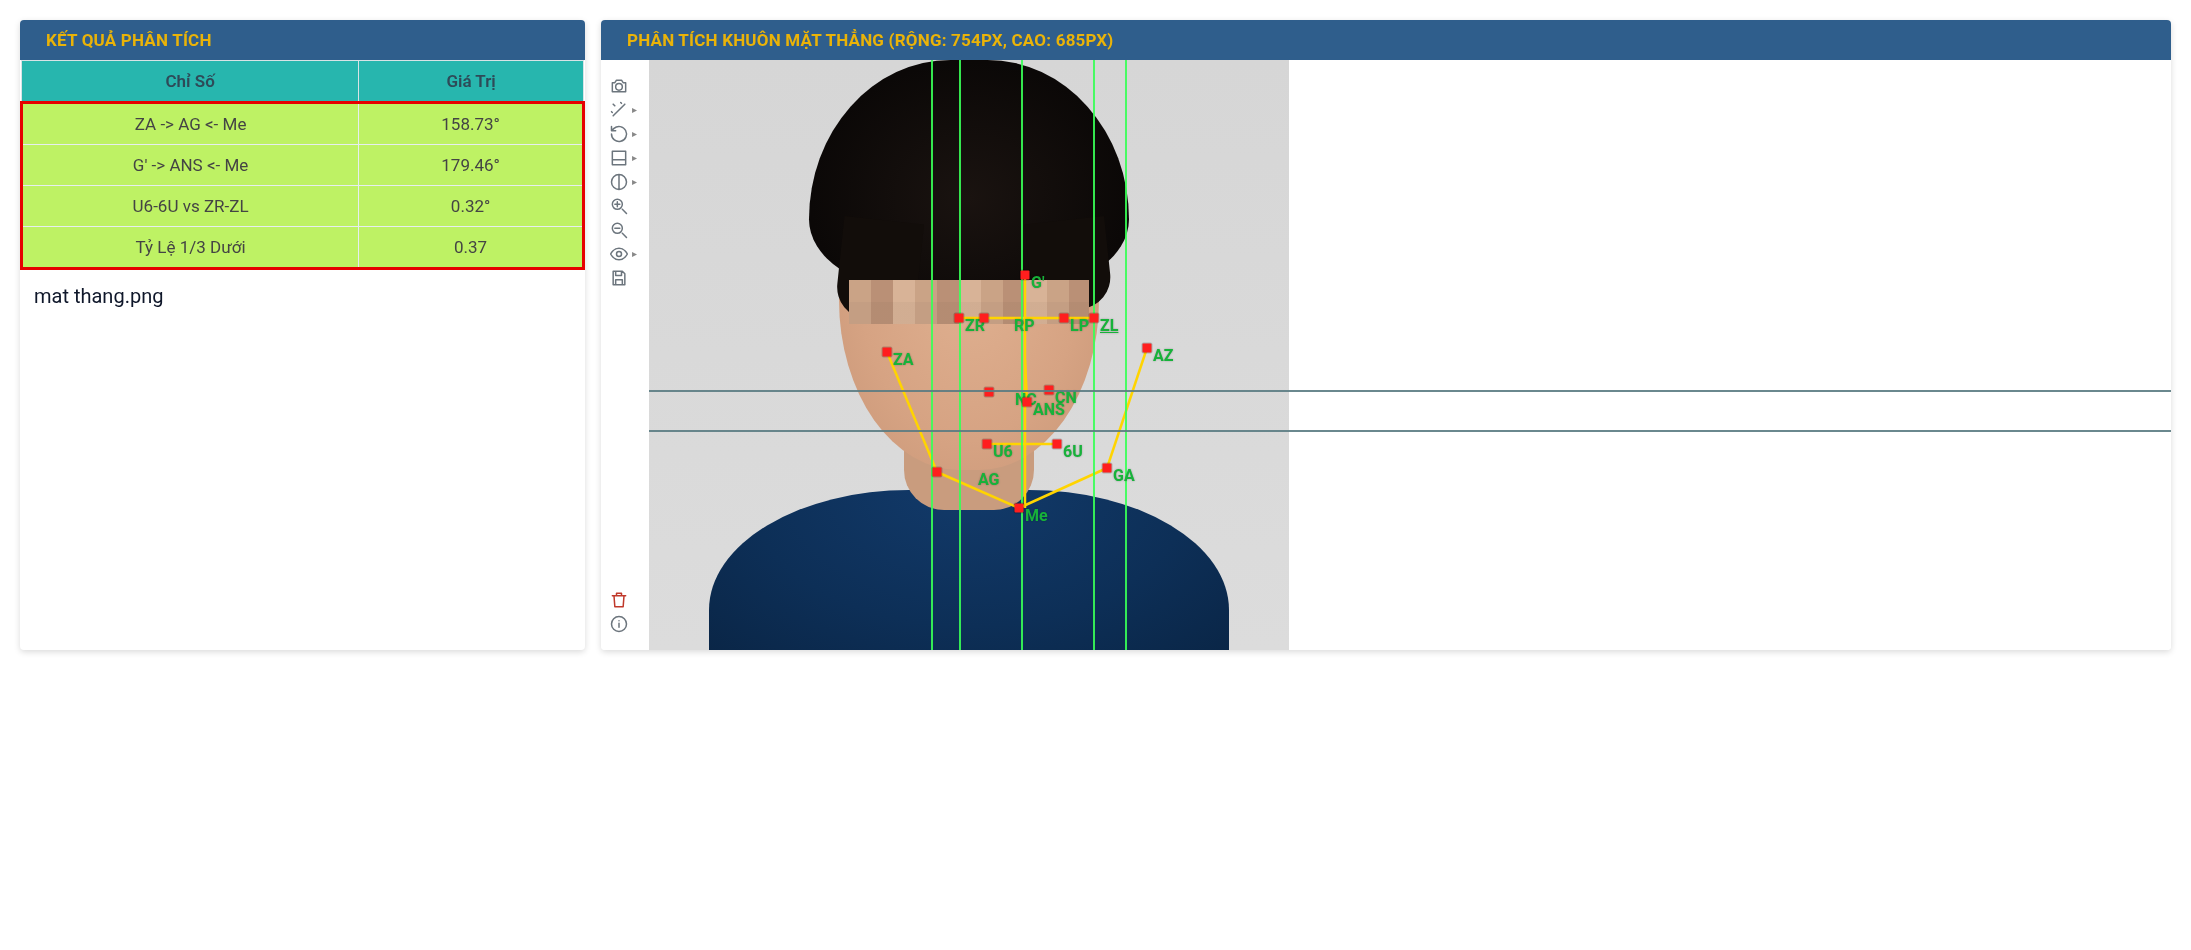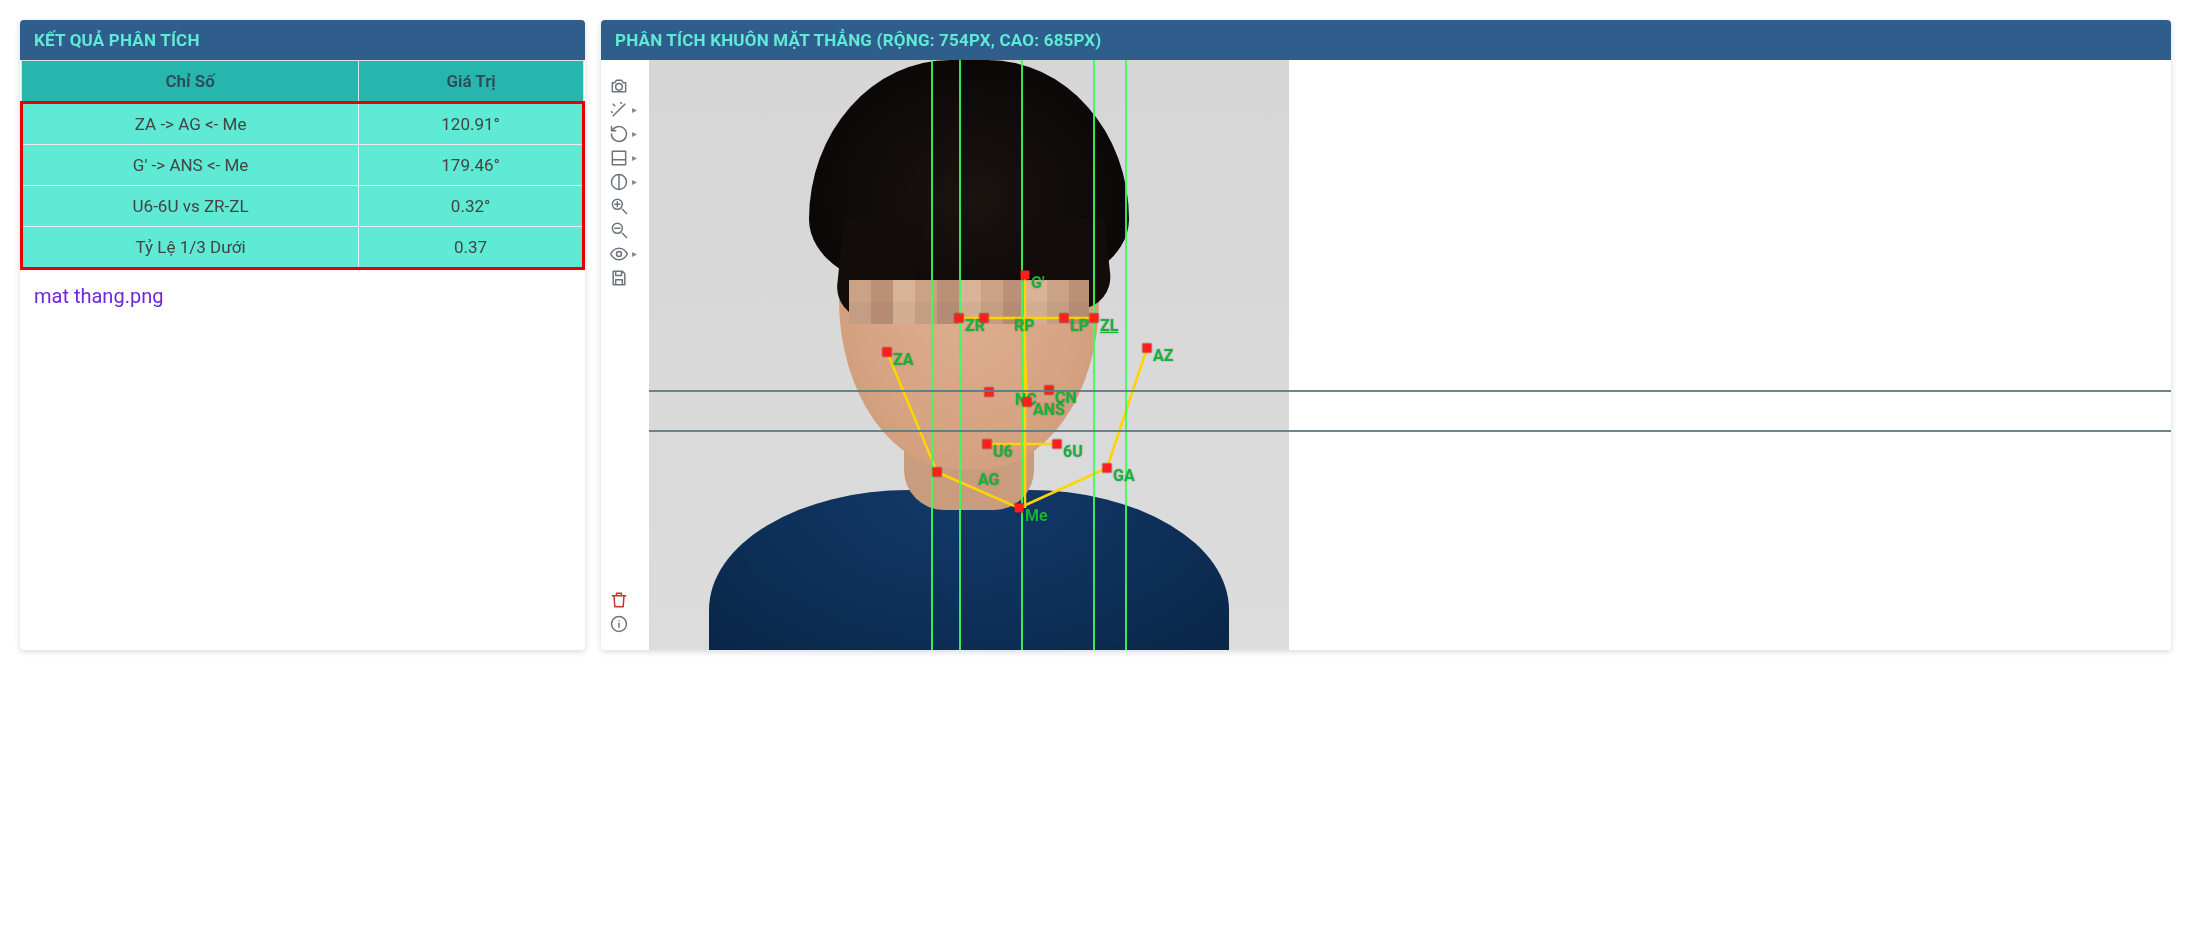--- a/index.html
+++ b/index.html
@@ -15,10 +15,10 @@
     .right-panel { flex: 1; min-width: 960px; }
     .panel-header {
       background: #2f5e8c;
-      color: #5eead4;
+      color: #eab308;
       font-weight: 700;
       font-size: 17px;
-      padding: 10px 14px;
+      padding: 10px 26px;
       letter-spacing: .2px;
     }
     table.results { width: 100%; border-collapse: collapse; }

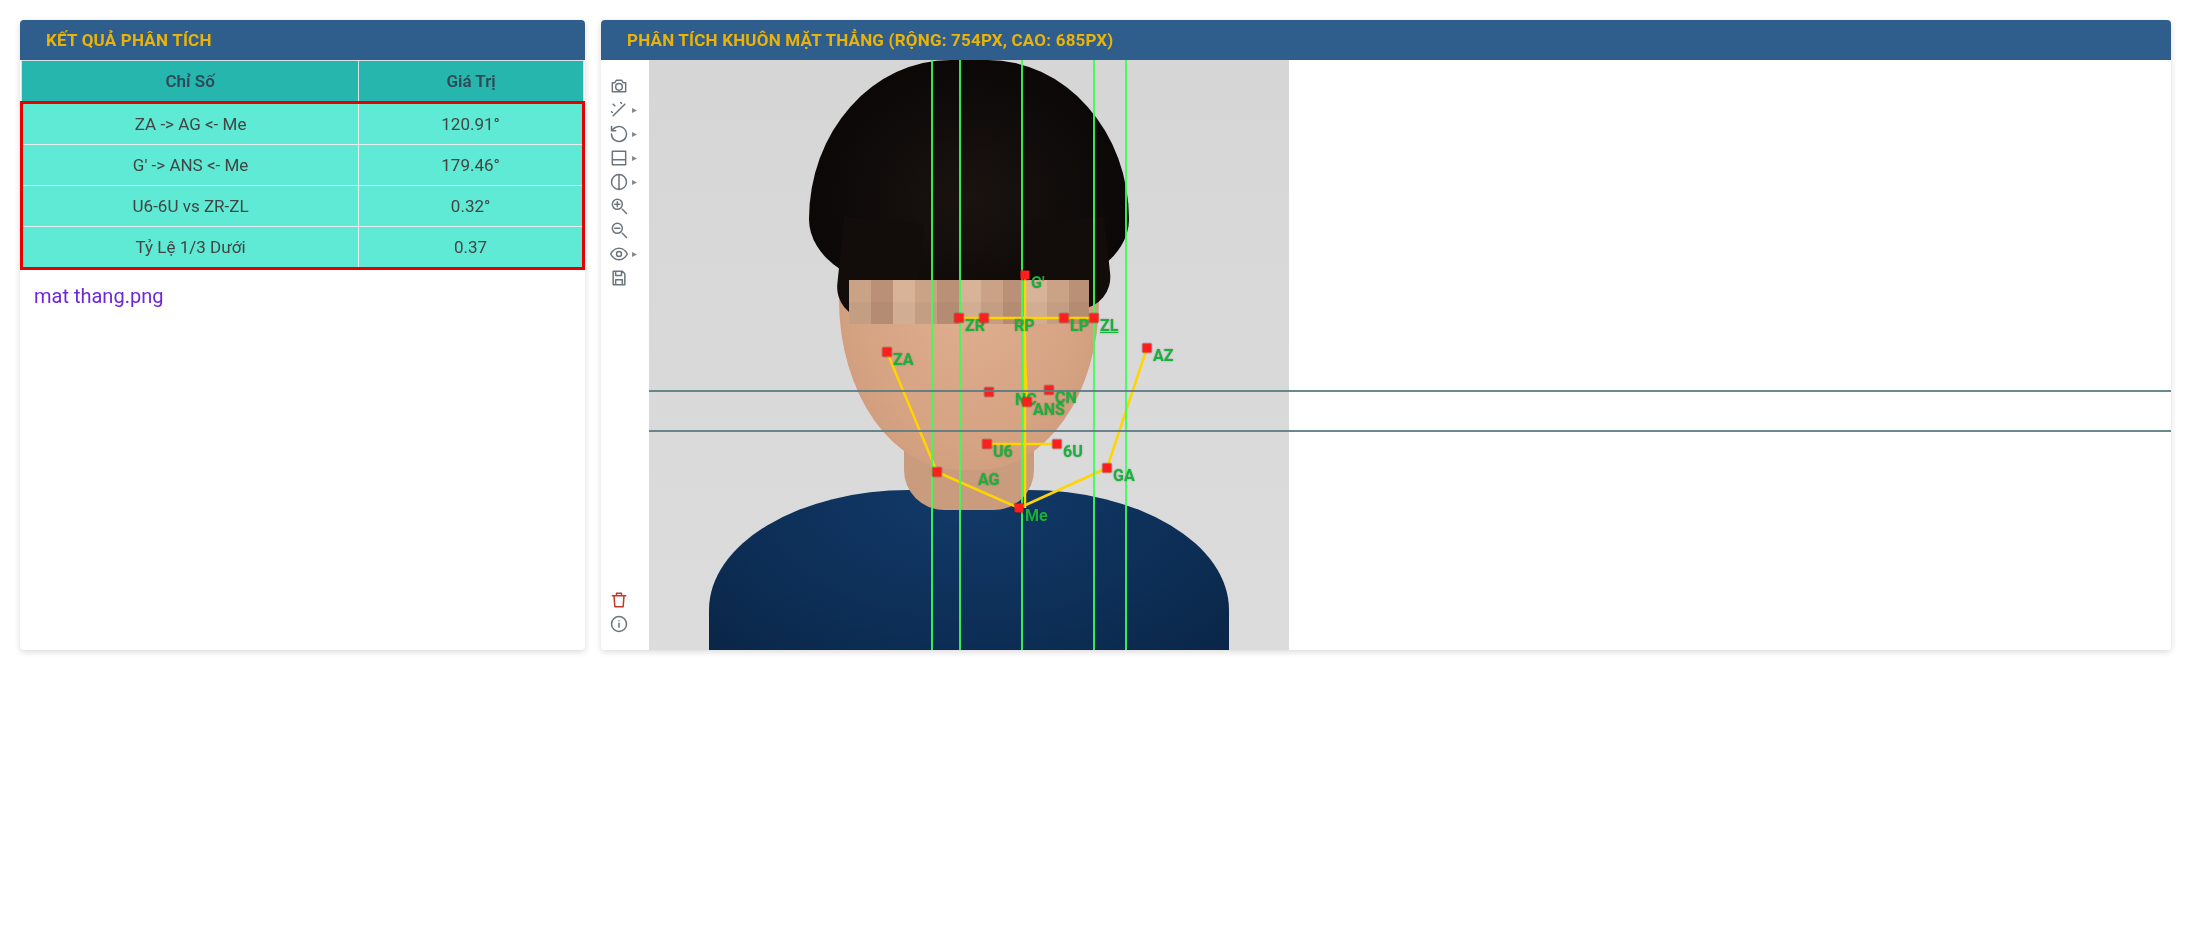--- a/index.html
+++ b/index.html
@@ -36,7 +36,7 @@
       border: 1px solid #e6eef0;
       font-size: 17px;
       color: #444;
-      background: #5eead4;
+      background: #bef264;
     }
     table.results td:first-child { width: 60%; }
     .highlight-box { border: 3px solid #e60000; }

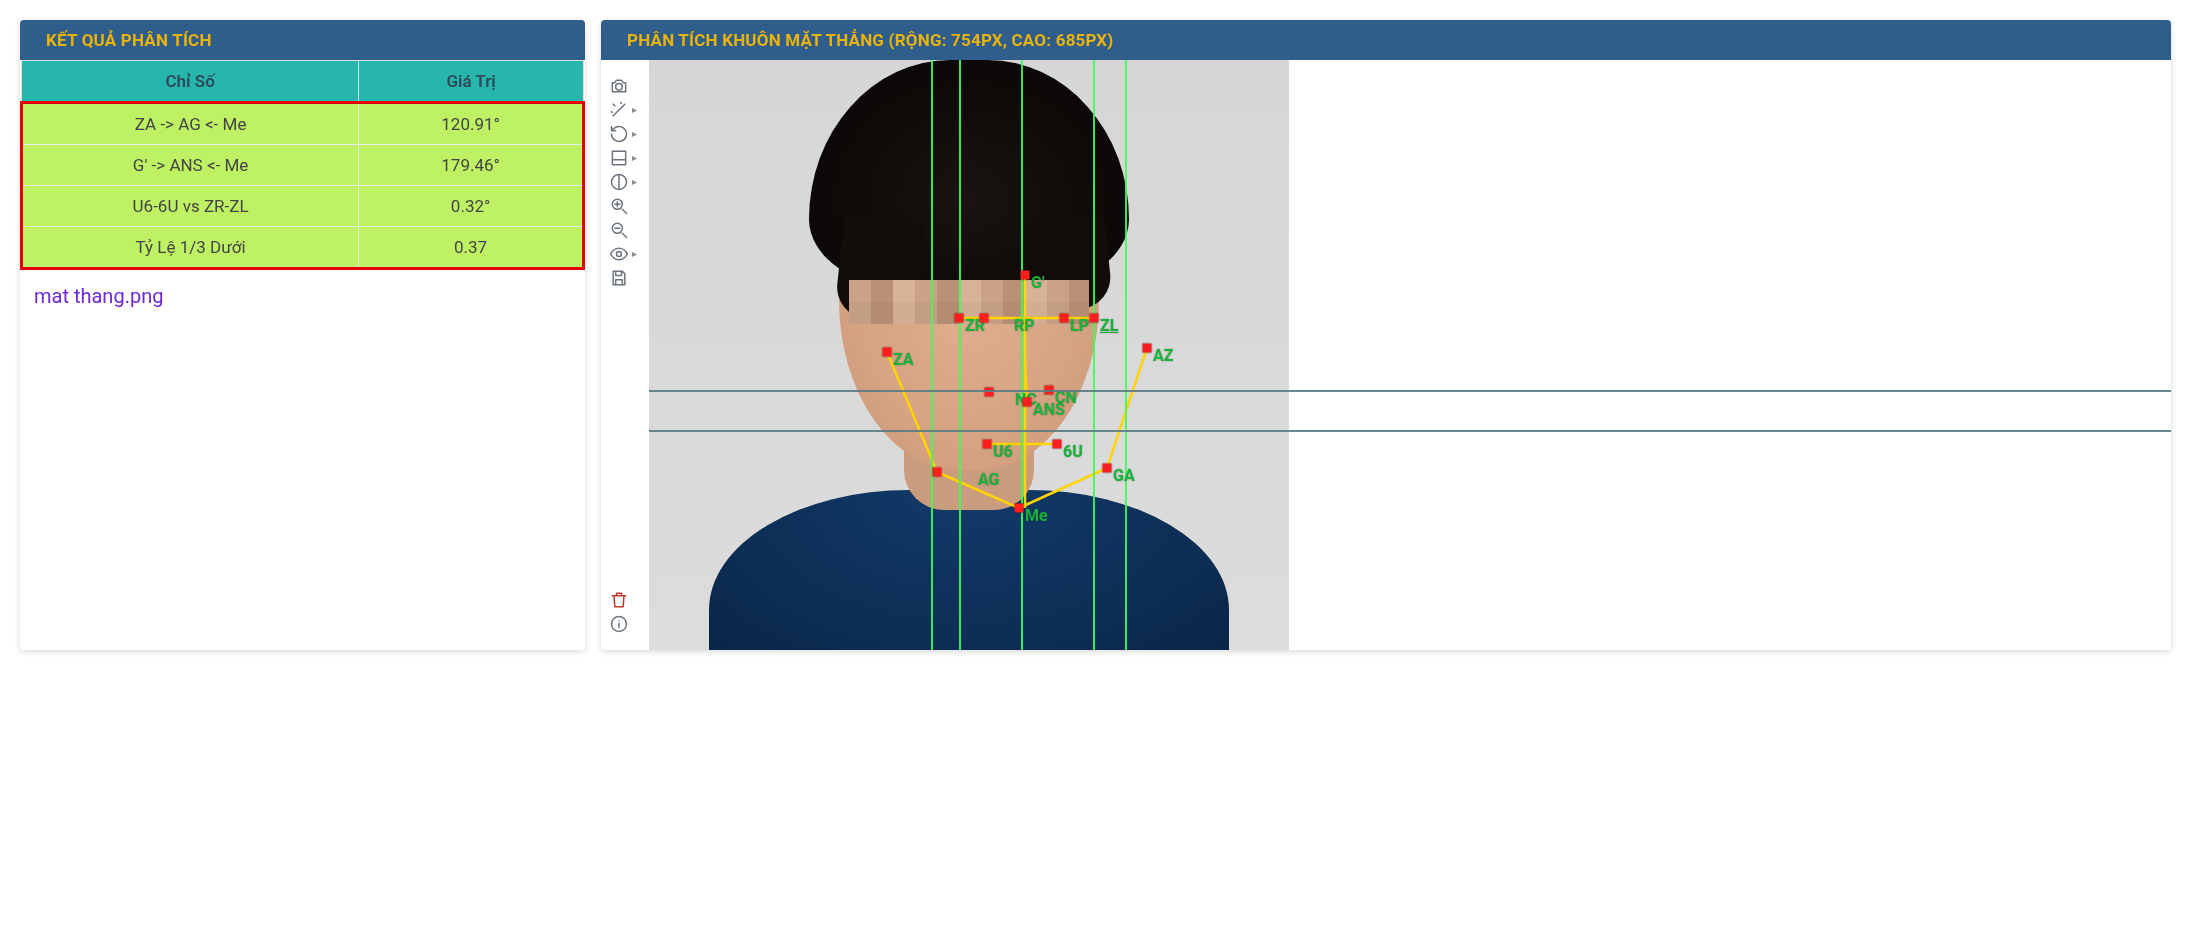--- a/index.html
+++ b/index.html
@@ -132,7 +132,7 @@
     <tbody id="results-body" class="highlight-box">
         <tr>
           <td>ZA -&gt; AG &lt;- Me</td>
-          <td>120.91°</td>
+          <td>158.73°</td>
         </tr>
         <tr>
           <td>G' -&gt; ANS &lt;- Me</td>

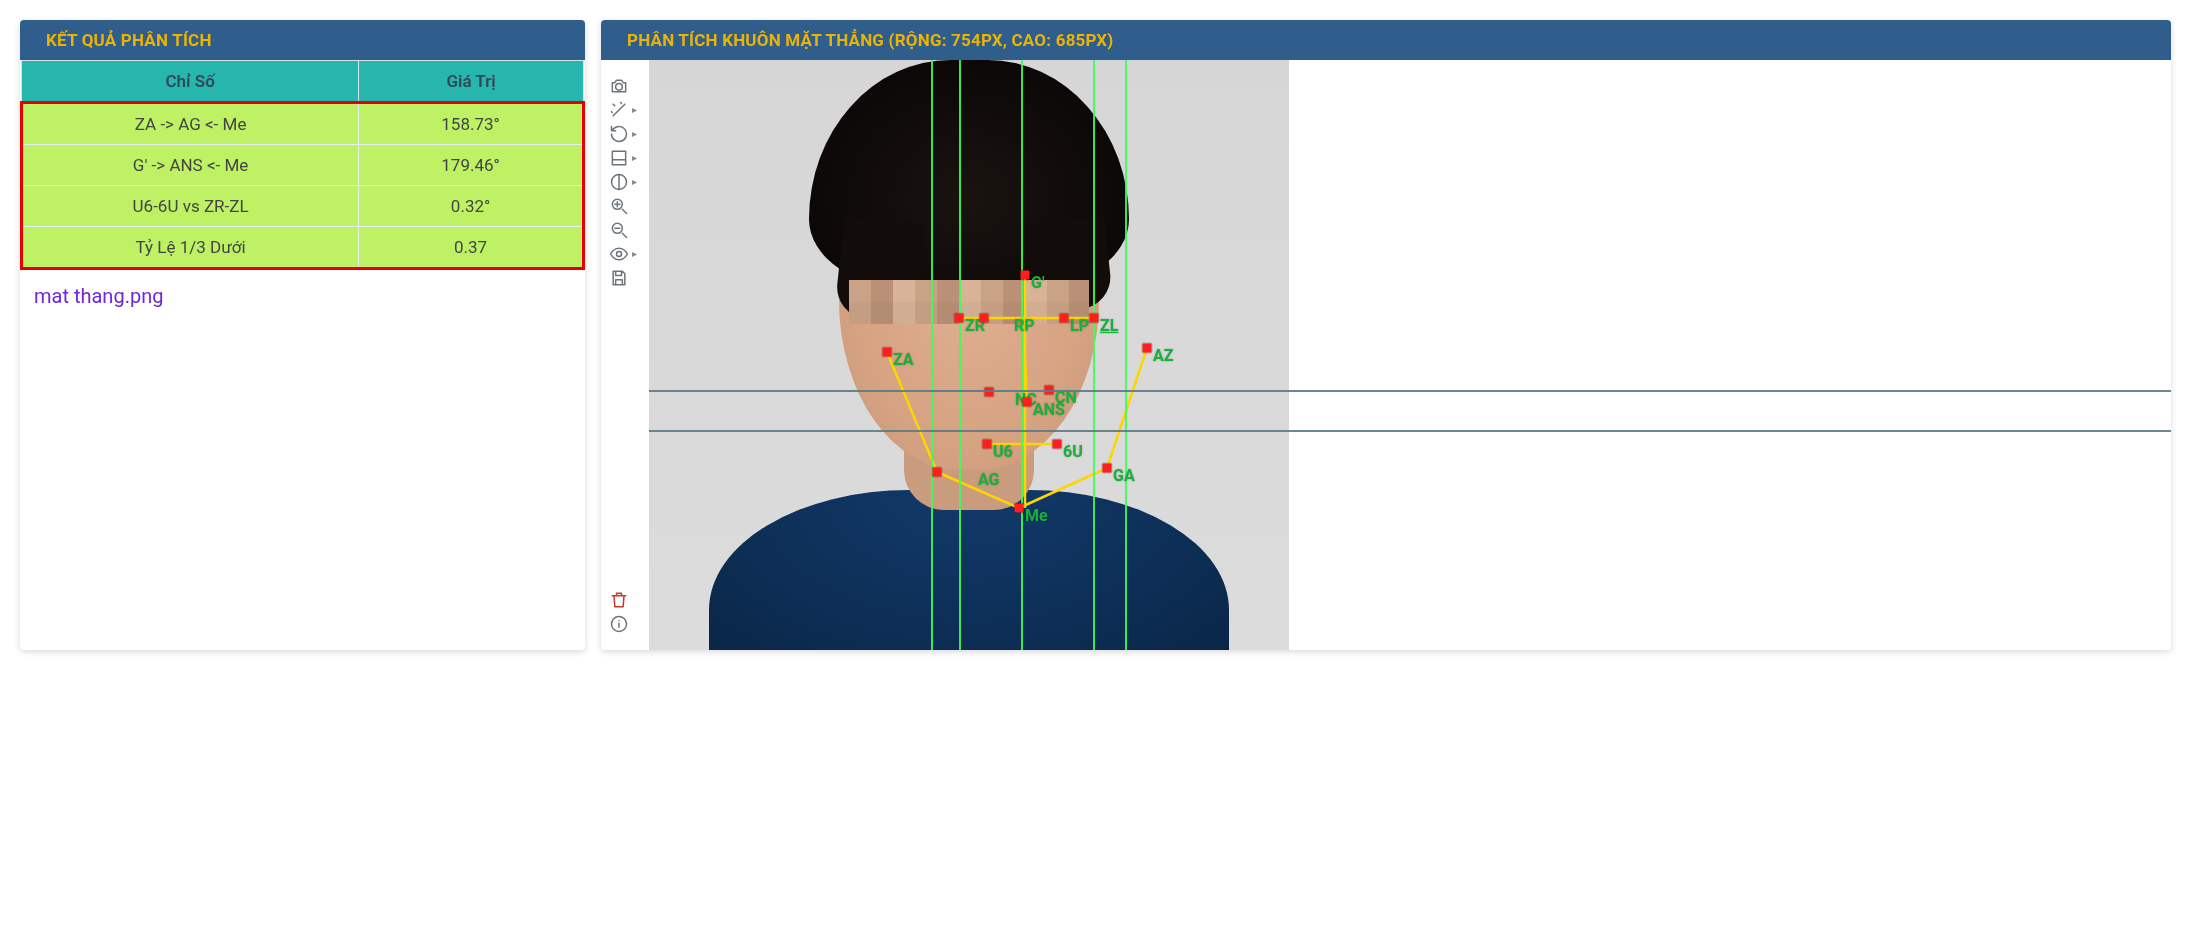--- a/index.html
+++ b/index.html
@@ -40,7 +40,7 @@
     }
     table.results td:first-child { width: 60%; }
     .highlight-box { border: 3px solid #e60000; }
-    .filename { padding: 14px 14px 18px; font-size: 20px; color: #6d28d9; }
+    .filename { padding: 14px 14px 18px; font-size: 20px; color: #0f172a; }
     .analysis-body { display: flex; background: #fff; }
     .toolbox {
       width: 48px;

